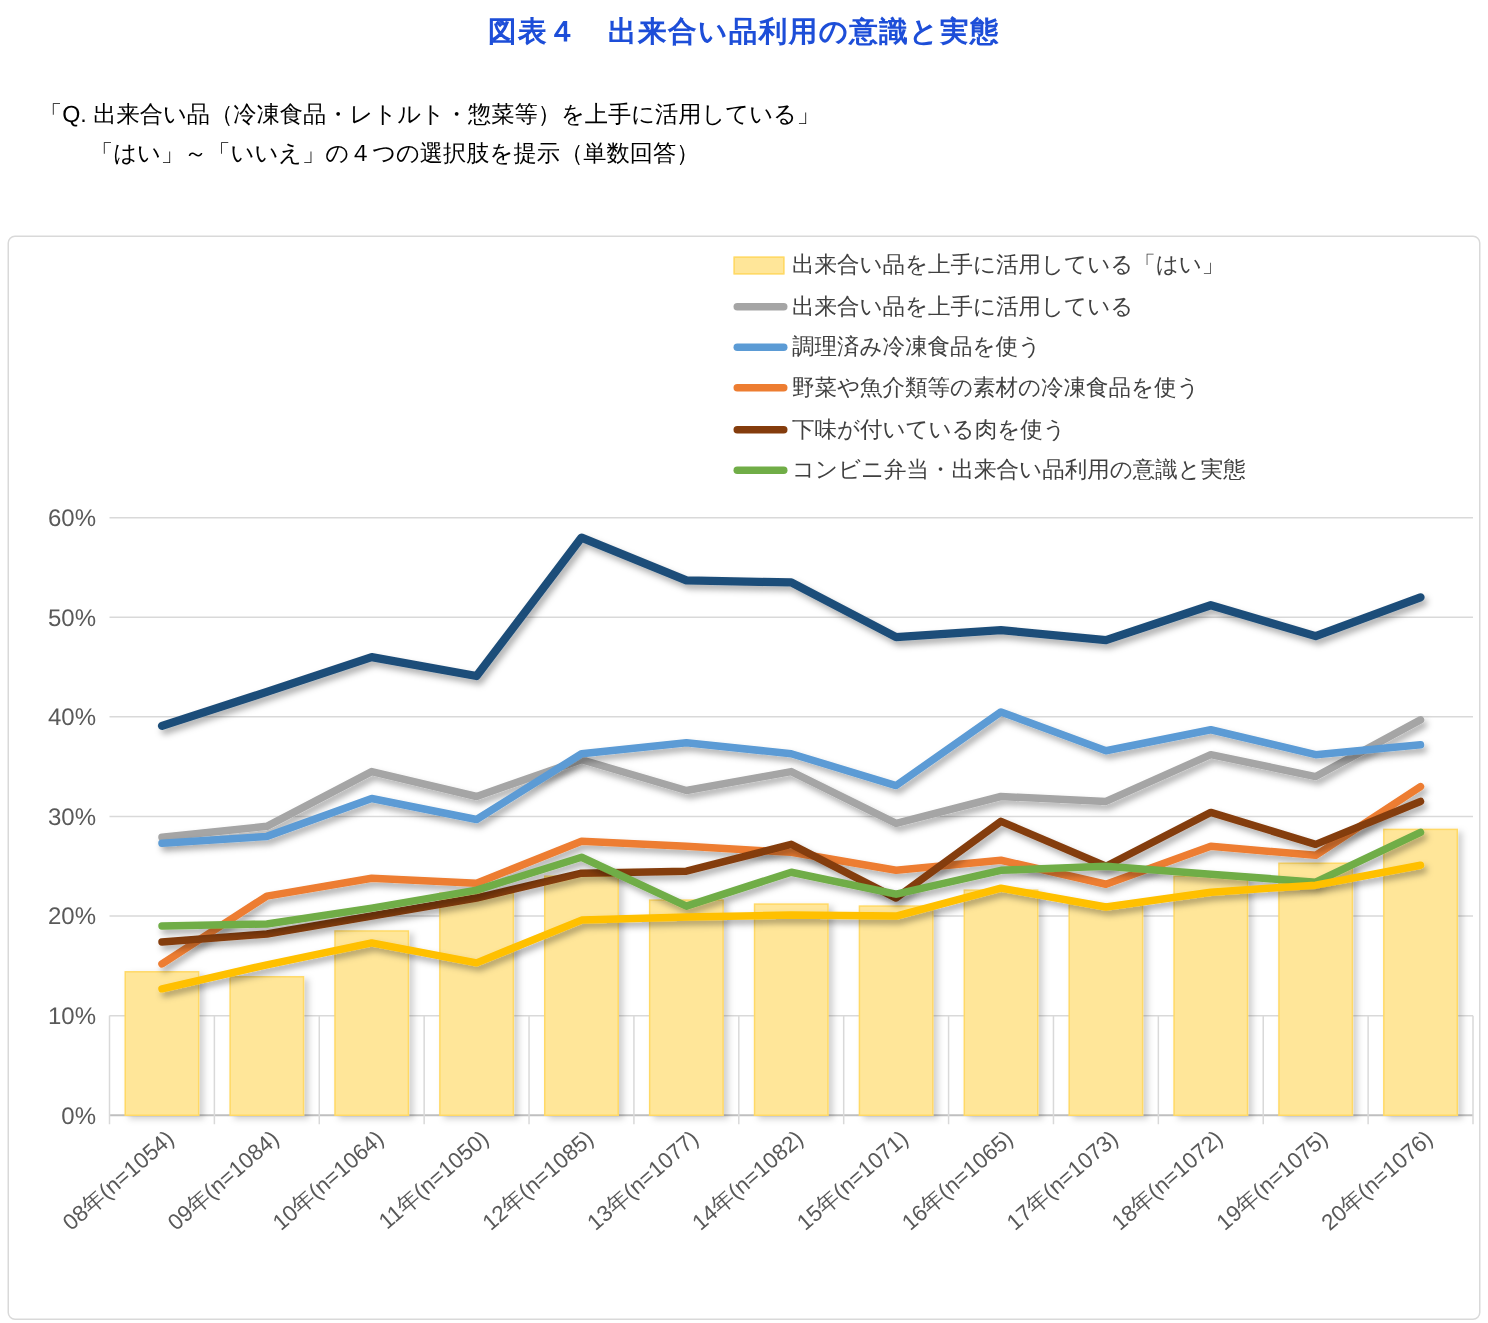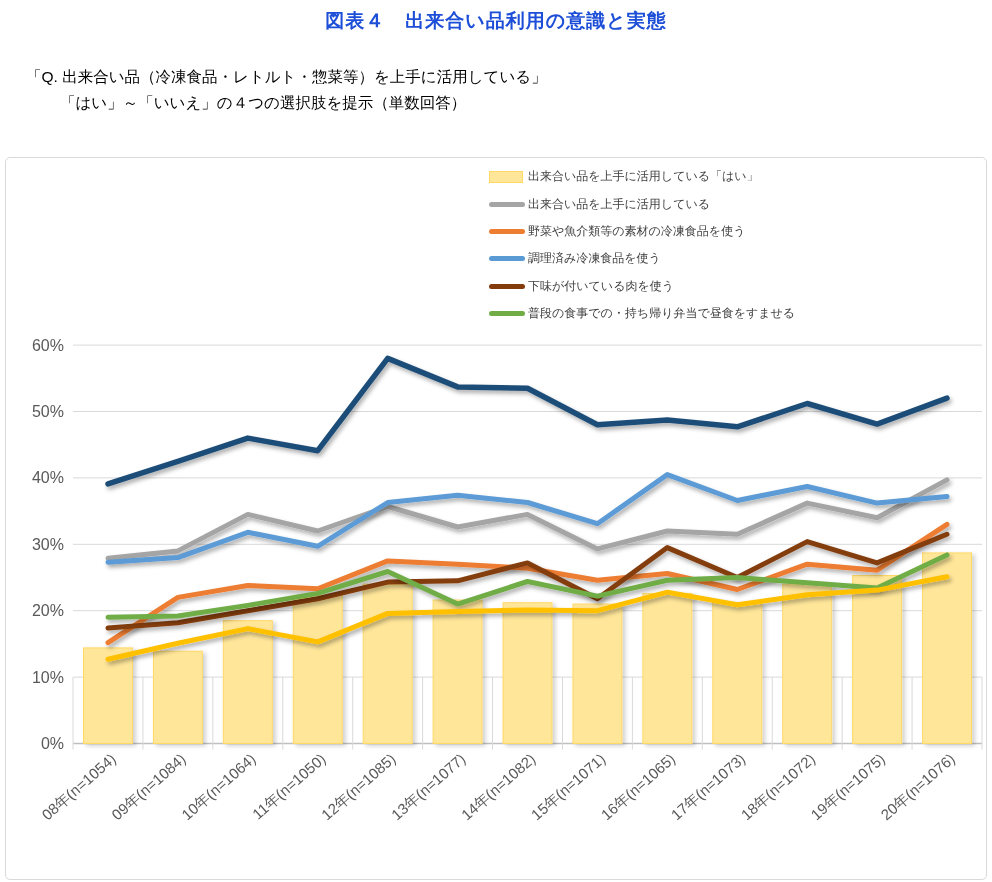--- a/index.html
+++ b/index.html
@@ -39,7 +39,7 @@
     border:1px solid #ffd966;box-sizing:border-box;
   }
   .legend-row .legend-label{
-    font-size:12px;color:#404040;font-family:Liberation Mono, monospace;
+    font-size:15px;color:#404040;font-family:Liberation Mono, monospace;
   }
   svg text{font-family:"Liberation Sans","DejaVu Sans",sans-serif;}
 </style>

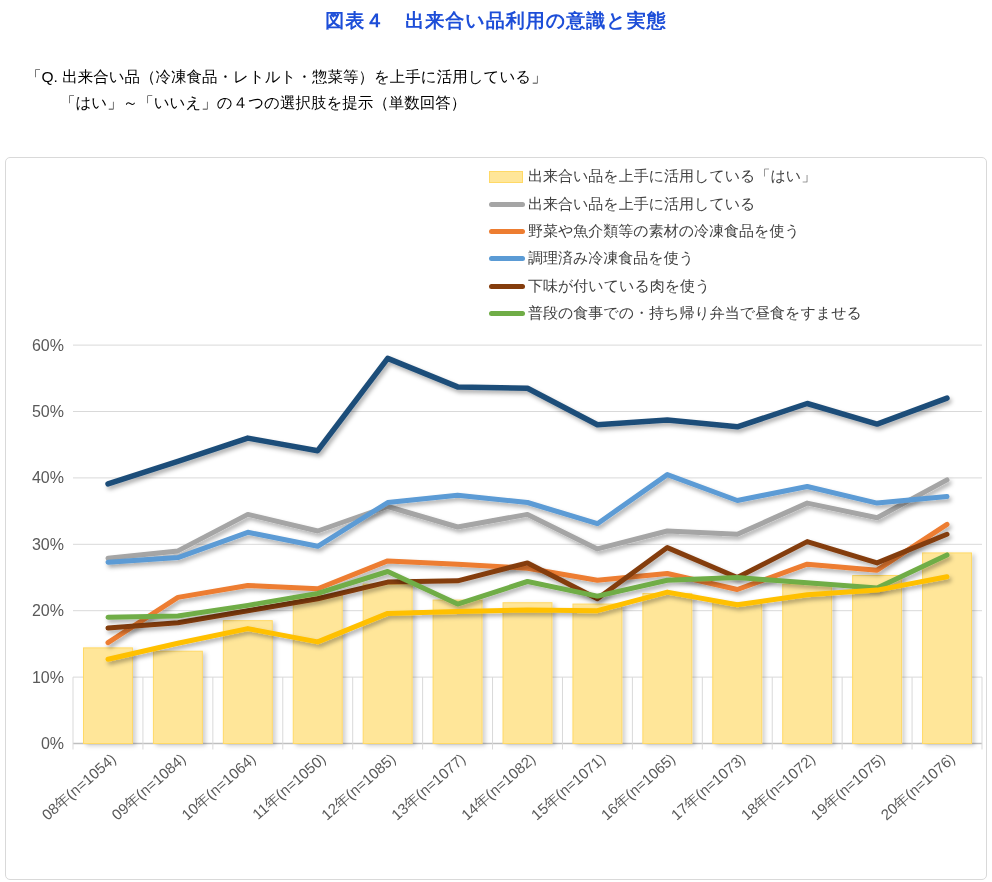--- a/index.html
+++ b/index.html
@@ -64,12 +64,12 @@
         <span class="legend-label">出来合い品を上手に活用している</span>
       </div>
       <div class="legend-row">
+        <span class="swatch-line" style="background: rgb(91, 155, 213);"></span>
+        <span class="legend-label">調理済み冷凍食品を使う</span>
+      </div>
+      <div class="legend-row">
         <span class="swatch-line" style="background: rgb(237, 125, 49);"></span>
         <span class="legend-label">野菜や魚介類等の素材の冷凍食品を使う</span>
-      </div>
-      <div class="legend-row">
-        <span class="swatch-line" style="background: rgb(91, 155, 213);"></span>
-        <span class="legend-label">調理済み冷凍食品を使う</span>
       </div>
       <div class="legend-row">
         <span class="swatch-line" style="background: rgb(132, 60, 12);"></span>

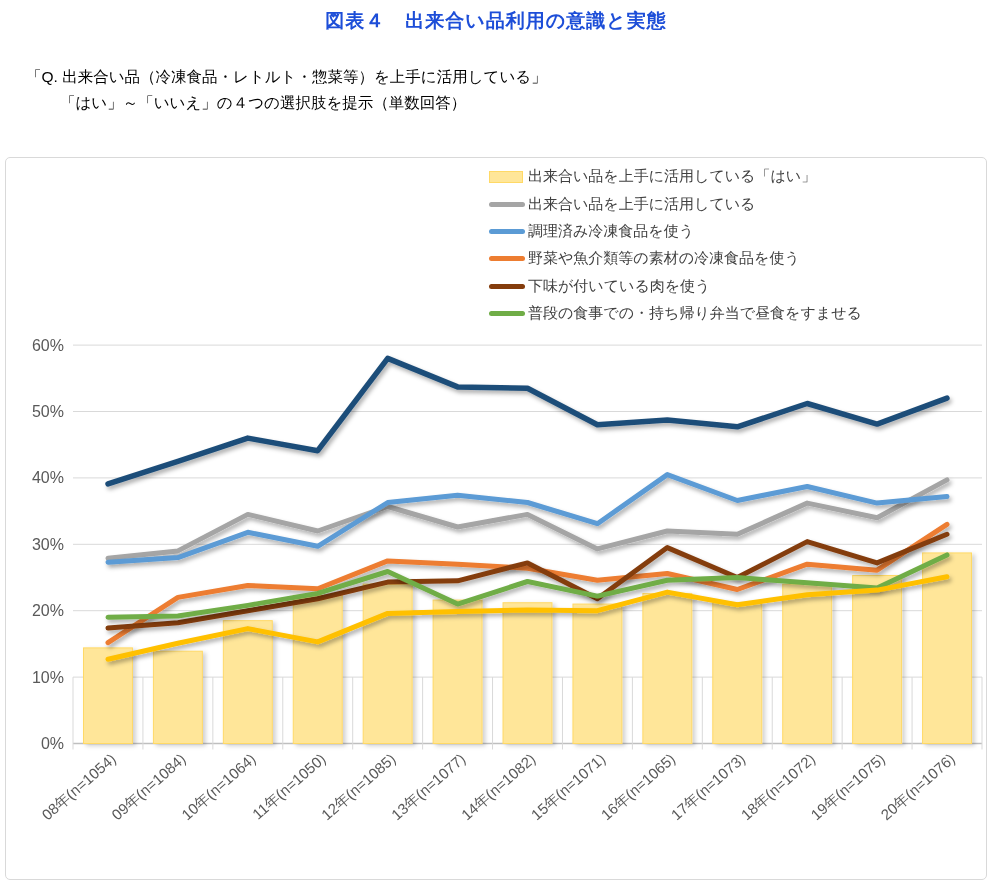--- a/index.html
+++ b/index.html
@@ -77,7 +77,7 @@
       </div>
       <div class="legend-row">
         <span class="swatch-line" style="background: rgb(112, 173, 71);"></span>
-        <span class="legend-label">普段の食事での・持ち帰り弁当で昼食をすませる</span>
+        <span class="legend-label">コンビニ弁当・出来合い品利用の意識と実態</span>
       </div>
     </div>
   <svg id="plot" width="978" height="719" viewBox="0 0 978 719">

